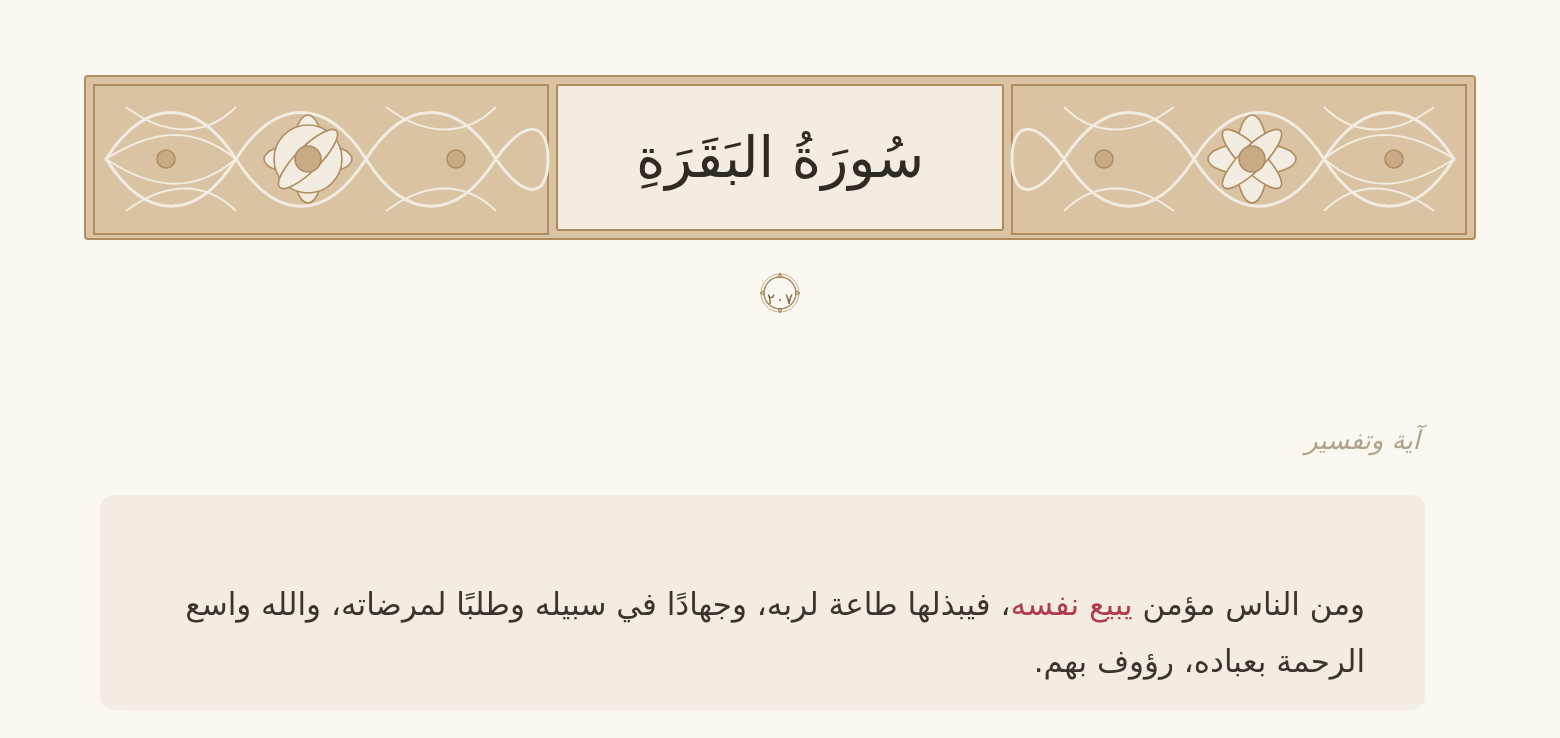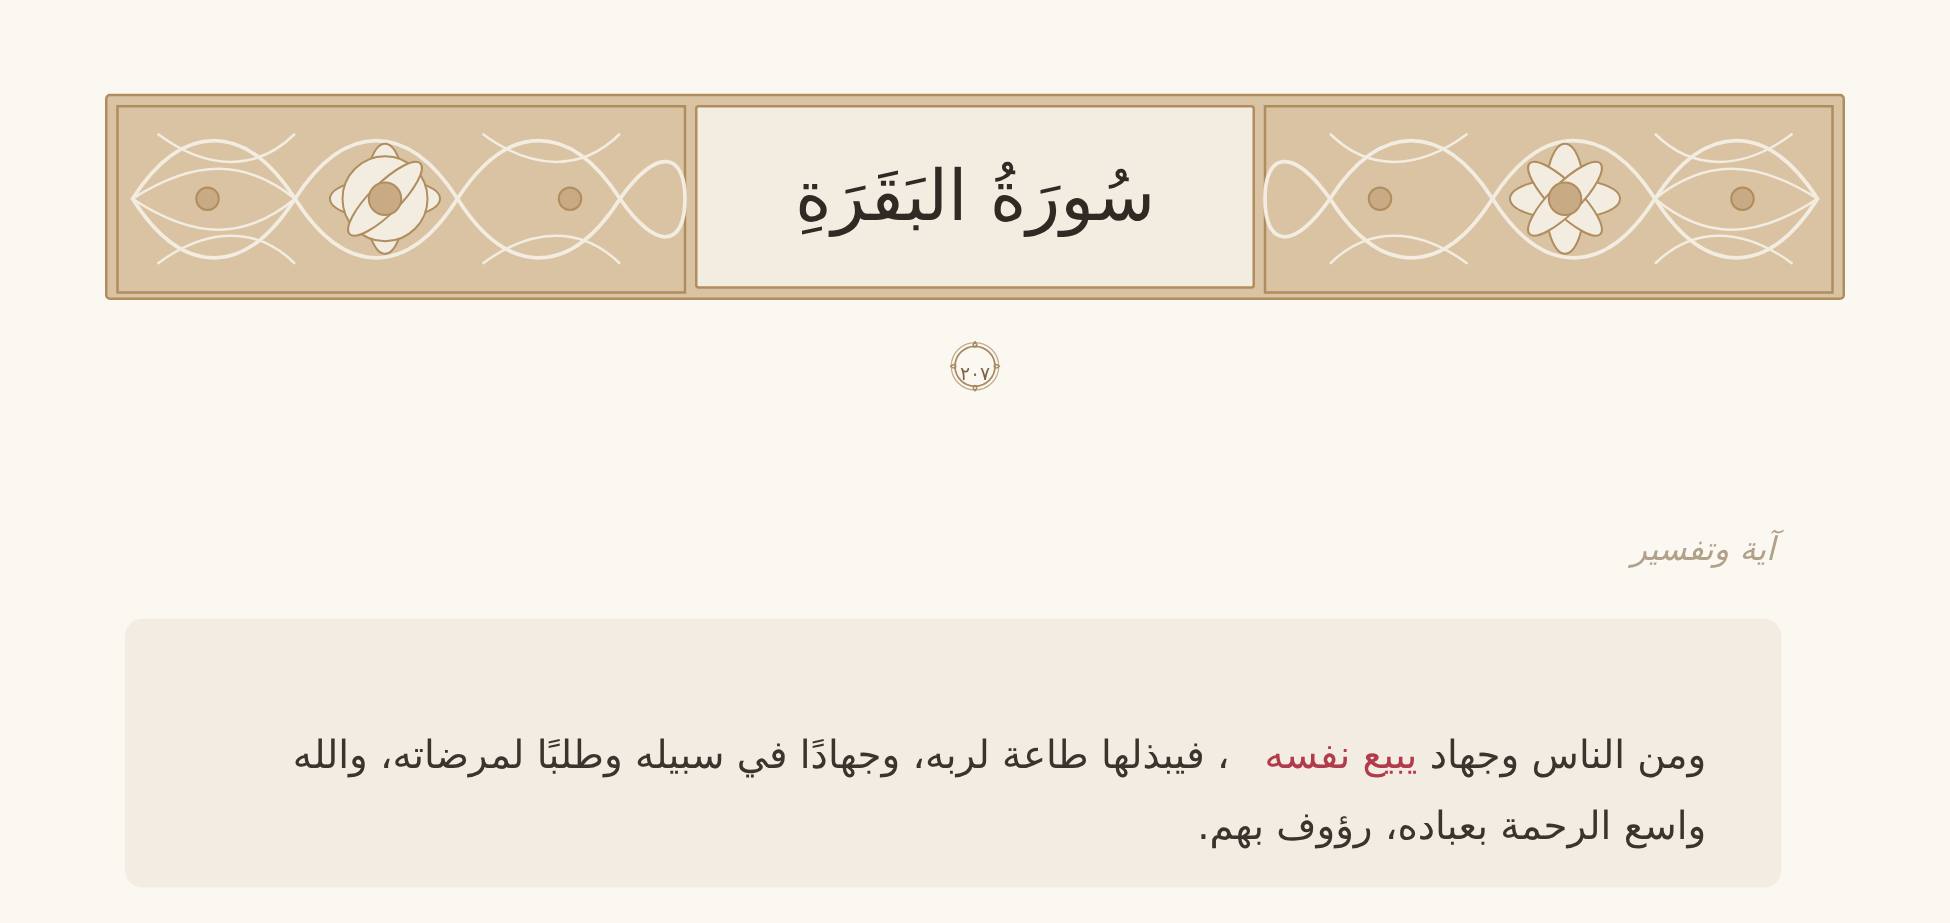--- a/index.html
+++ b/index.html
@@ -103,7 +103,7 @@
     position: relative;
     font-size: 15px;
     color: #7a6345;
-    font-family: Liberation Serif, serif;
+    font-family: Liberation Mono, monospace;
     letter-spacing: -1px;
     margin-top: 12px;
   }

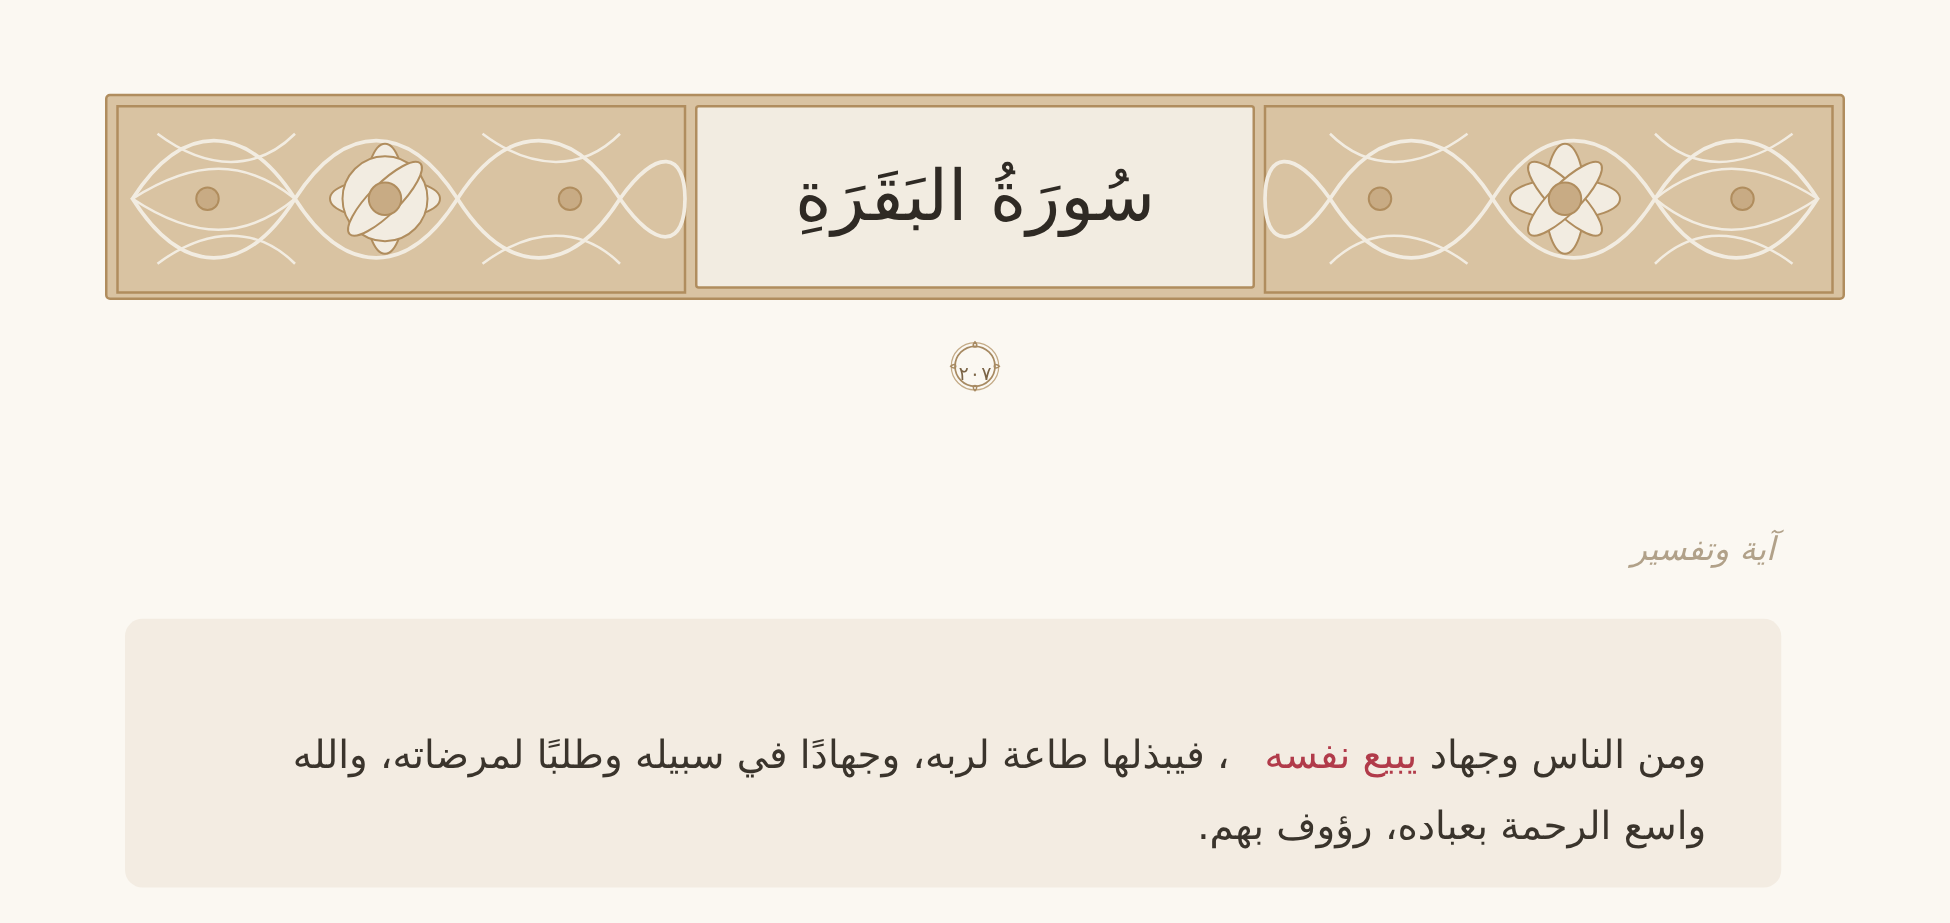--- a/index.html
+++ b/index.html
@@ -143,7 +143,6 @@
   }
   .tafsir-text .hl {
     color: #b13b4a;
-    margin-left: 28px;
   }
 </style>
 </head>

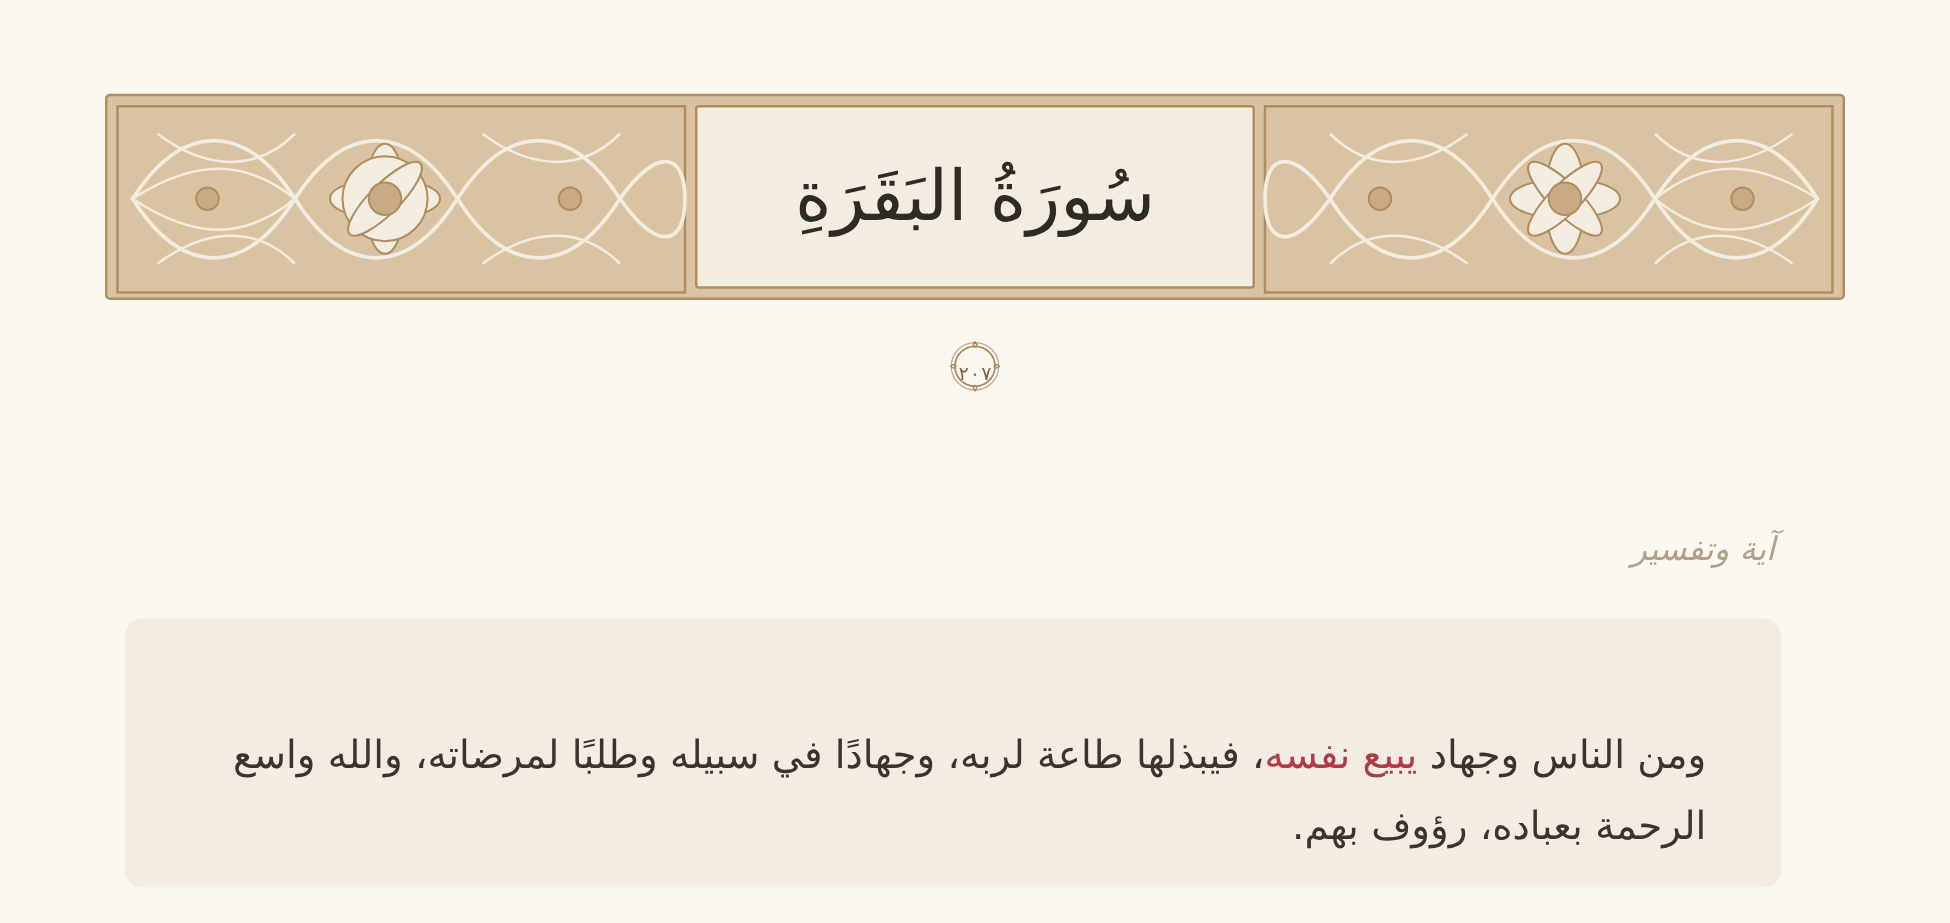--- a/index.html
+++ b/index.html
@@ -232,7 +232,7 @@
   <div class="section-label">آية وتفسير</div>
 
   <div class="tafsir-card">
-    <p class="tafsir-text"><span>ومن الناس وجهاد </span><span class="hl">يبيع نفسه</span><span>، فيبذلها طاعة لربه، وجهادًا في سبيله وطلبًا لمرضاته، والله واسع الرحمة بعباده، رؤوف بهم.</span></p>
+    <p class="tafsir-text"><span>ومن الناس مؤمن </span><span class="hl">يبيع نفسه</span><span>، فيبذلها طاعة لربه، وجهادًا في سبيله وطلبًا لمرضاته، والله واسع الرحمة بعباده، رؤوف بهم.</span></p>
   </div>
 
 </div>

